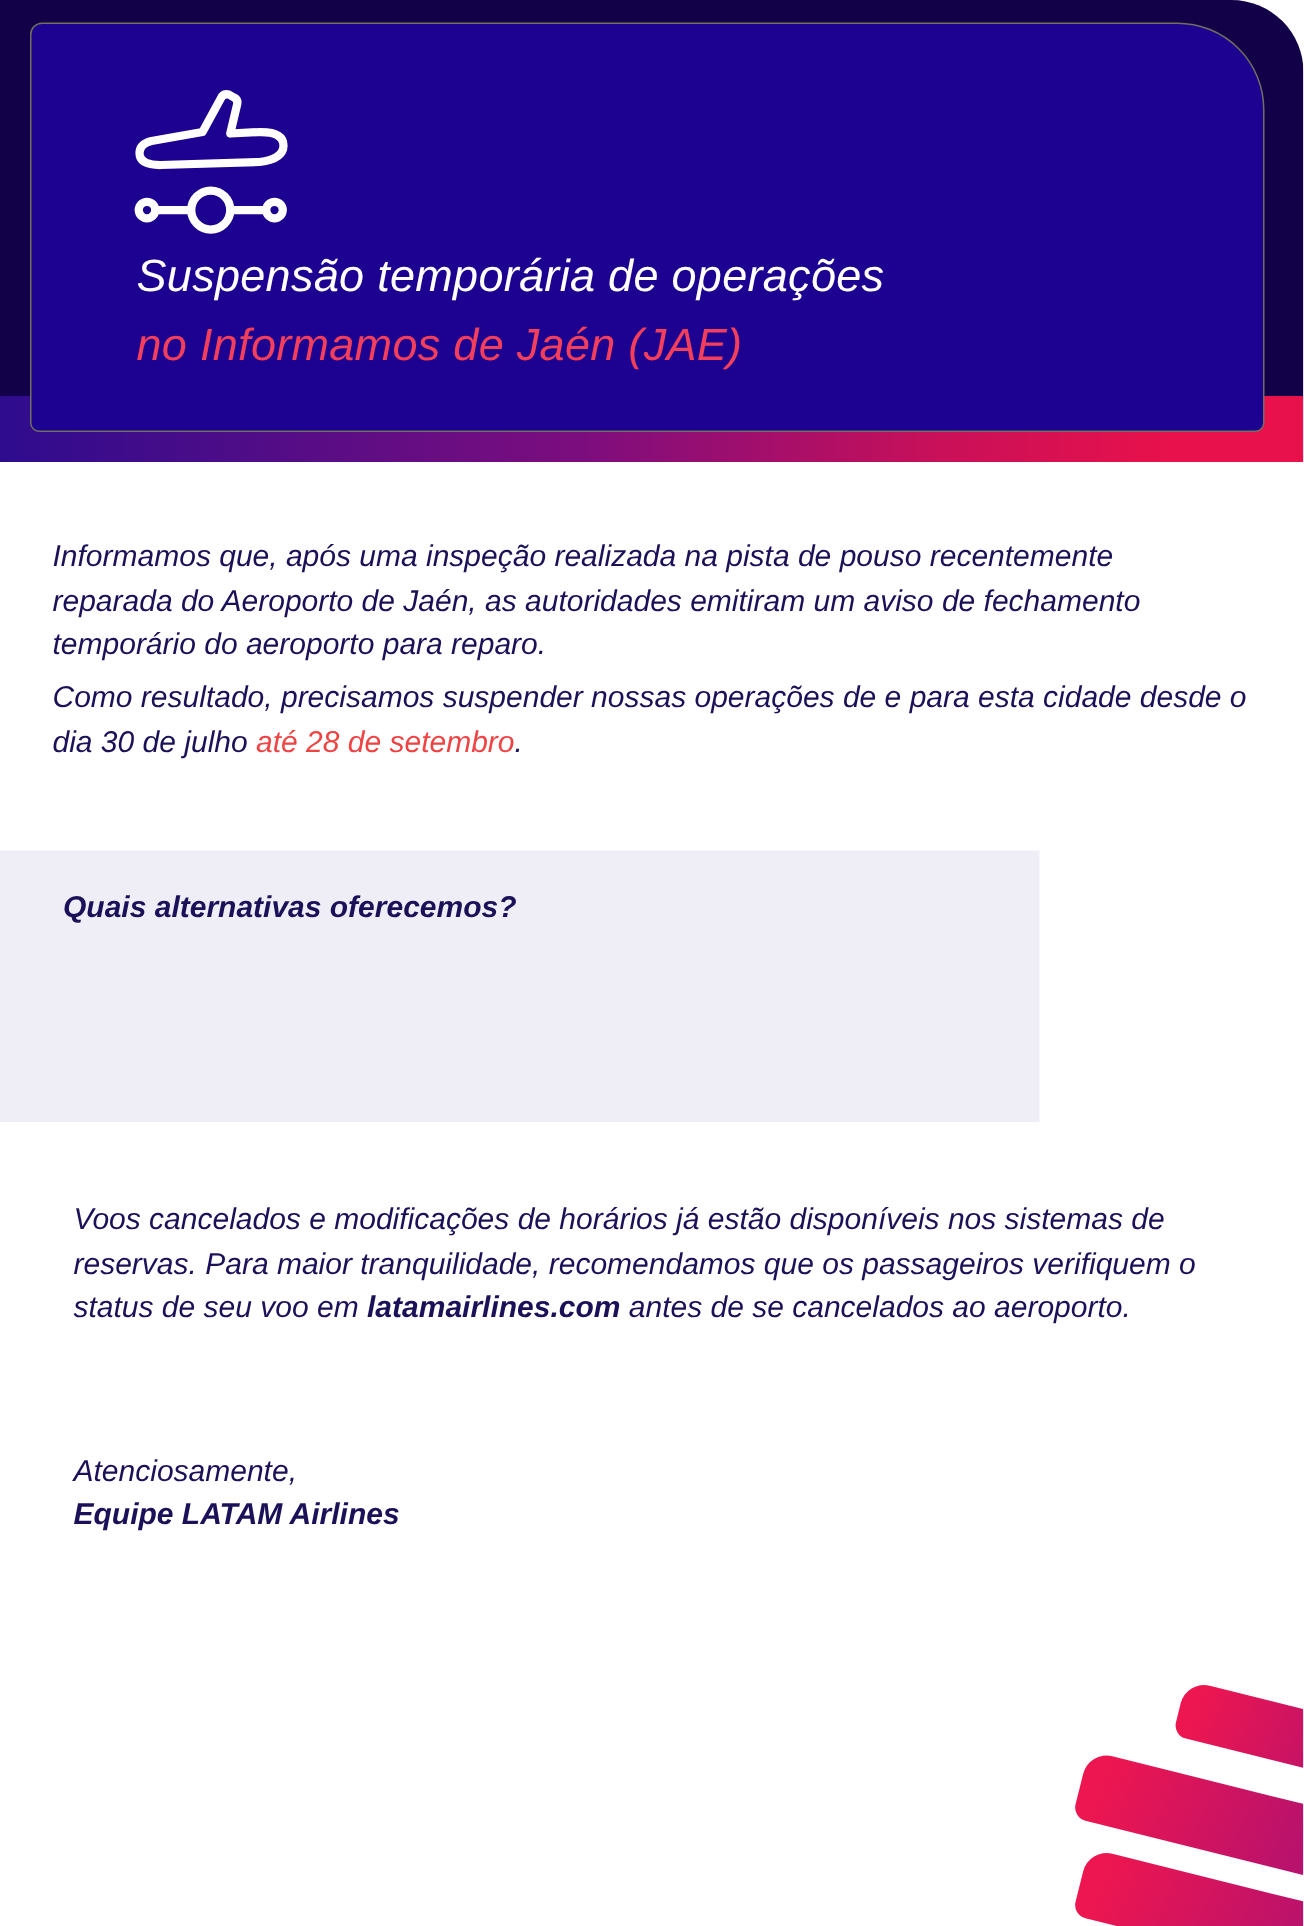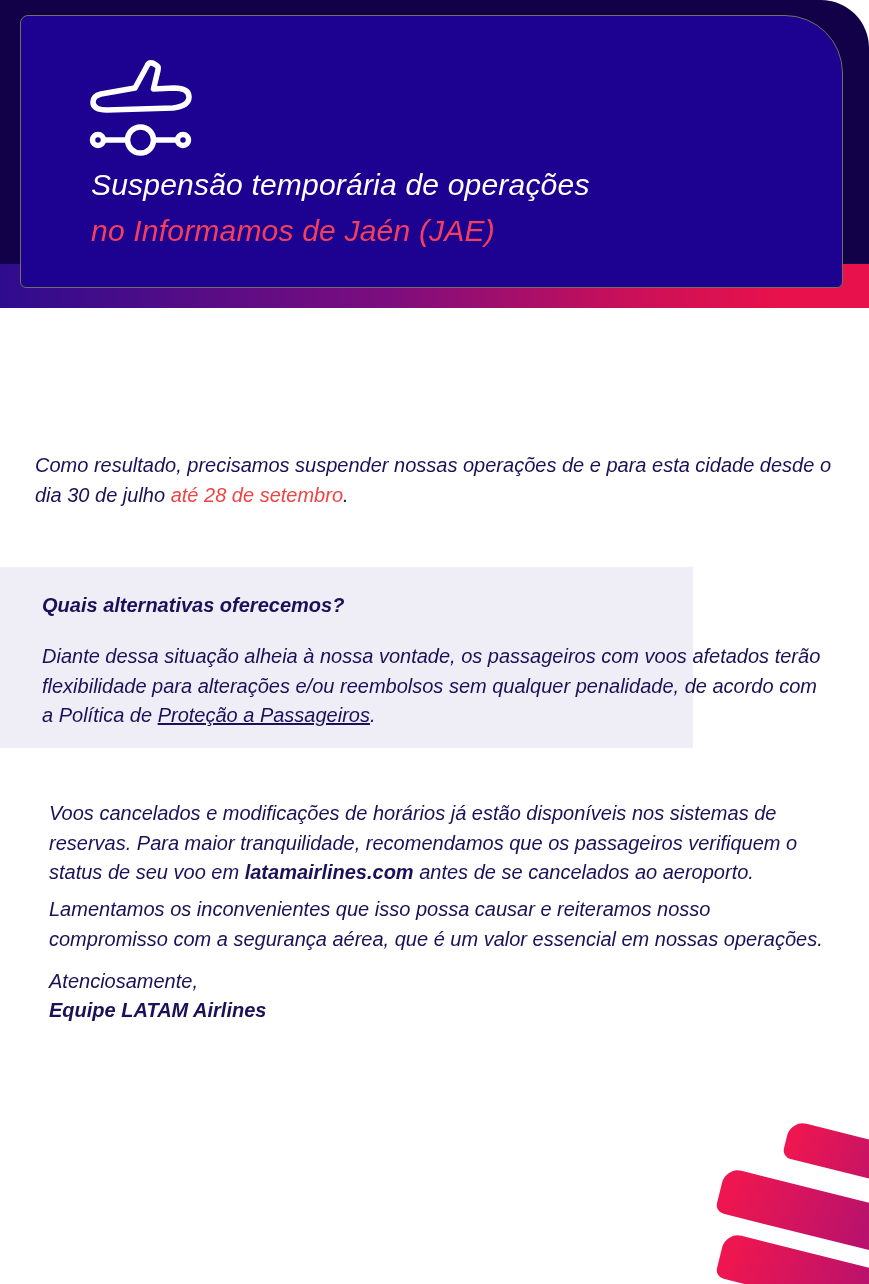--- a/index.html
+++ b/index.html
@@ -99,6 +99,9 @@
     </div>
   </div>
 
+  <p class="bodytext p1">Informamos que, após uma inspeção realizada na pista de pouso recentemente
+reparada do Aeroporto de Jaén, as autoridades emitiram um aviso de fechamento
+temporário do aeroporto para reparo.</p>
 
   <p class="bodytext p2"><span>Como resultado, precisamos suspender nossas operações de e para esta cidade desde o
 dia 30 de julho </span><a class="pink-link">até 28 de setembro</a><span>.</span></p>

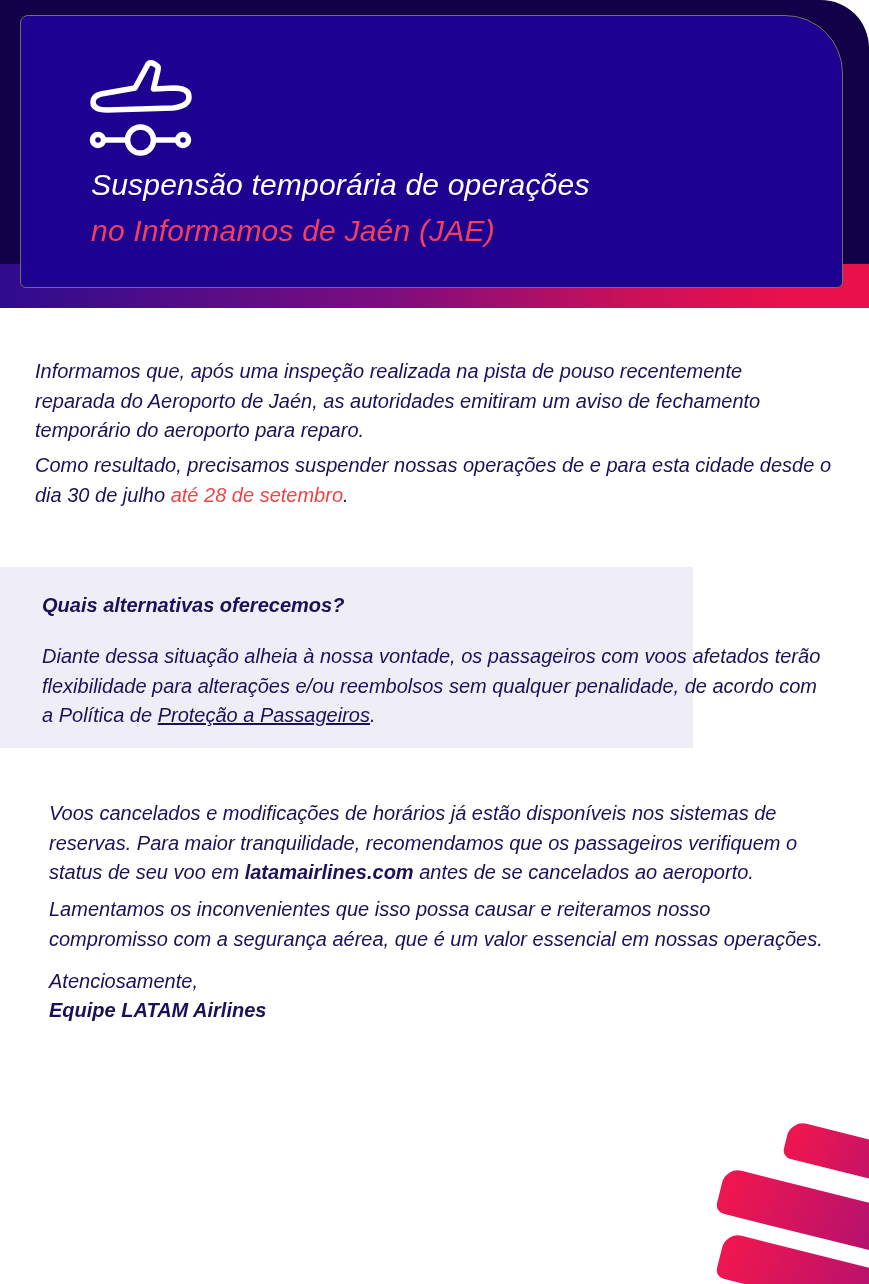--- a/index.html
+++ b/index.html
@@ -109,9 +109,6 @@
   <div class="alt-box">
     <h2 class="alt-heading">Quais alternativas oferecemos?</h2>
   </div>
-  <p class="bodytext alt-para"><span>Diante dessa situação alheia à nossa vontade, os passageiros com voos afetados terão
-flexibilidade para alterações e/ou reembolsos sem qualquer penalidade, de acordo com
-a Política de </span><a class="navy-link">Proteção a Passageiros</a><span>.</span></p>
 
   <p class="bodytext p3"><span>Voos cancelados e modificações de horários já estão disponíveis nos sistemas de
 reservas. Para maior tranquilidade, recomendamos que os passageiros verifiquem o

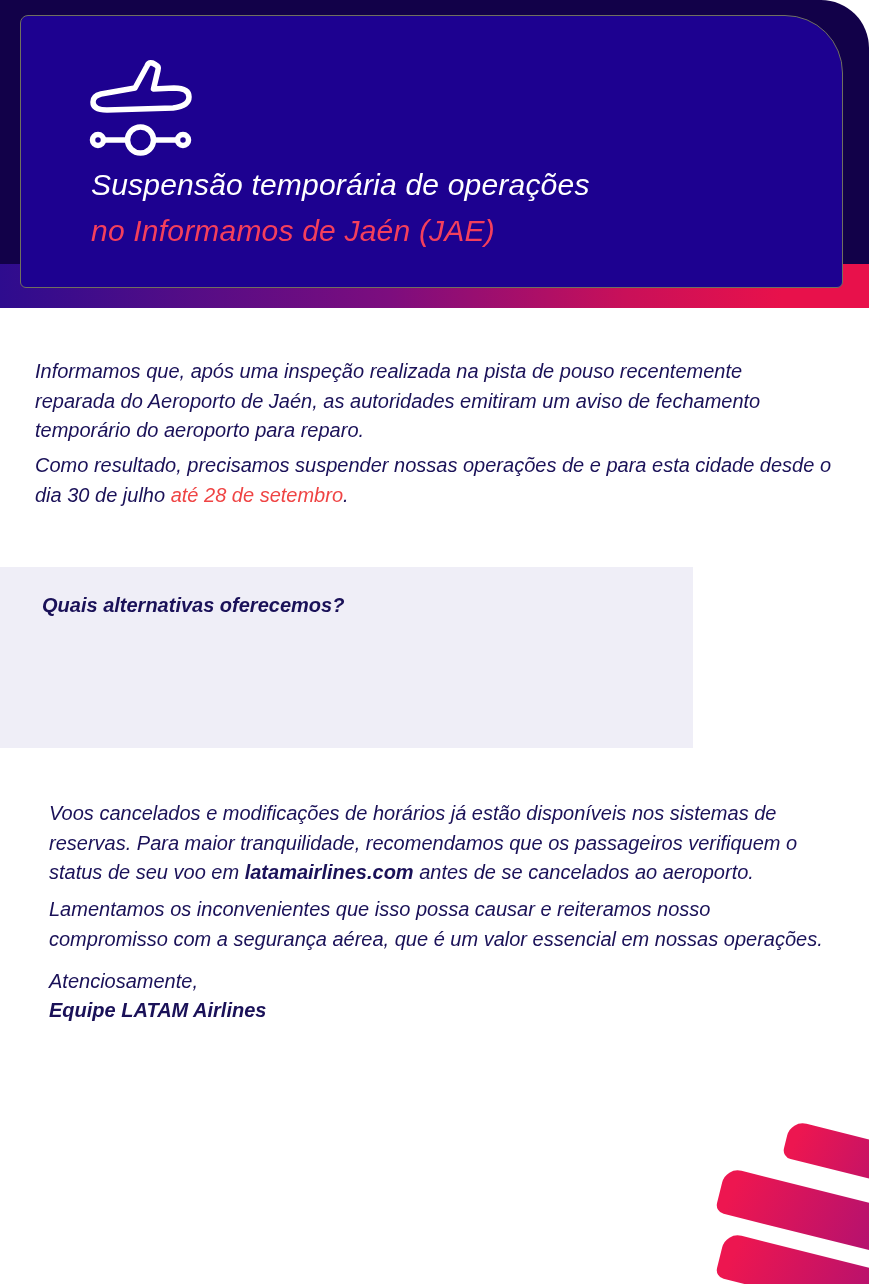--- a/index.html
+++ b/index.html
@@ -114,8 +114,6 @@
 reservas. Para maior tranquilidade, recomendamos que os passageiros verifiquem o
 status de seu voo em </span><span class="bold">latamairlines.com</span><span> antes de se cancelados ao aeroporto.</span></p>
 
-  <p class="bodytext p4">Lamentamos os inconvenientes que isso possa causar e reiteramos nosso
-compromisso com a segurança aérea, que é um valor essencial em nossas operações.</p>
 
   <p class="bodytext closing">Atenciosamente,</p>
   <p class="bodytext signature">Equipe LATAM Airlines</p>

